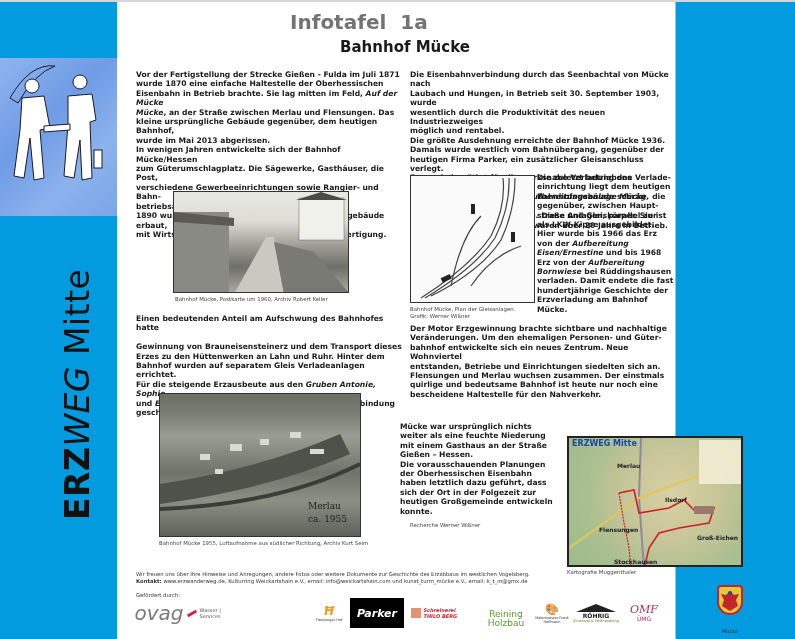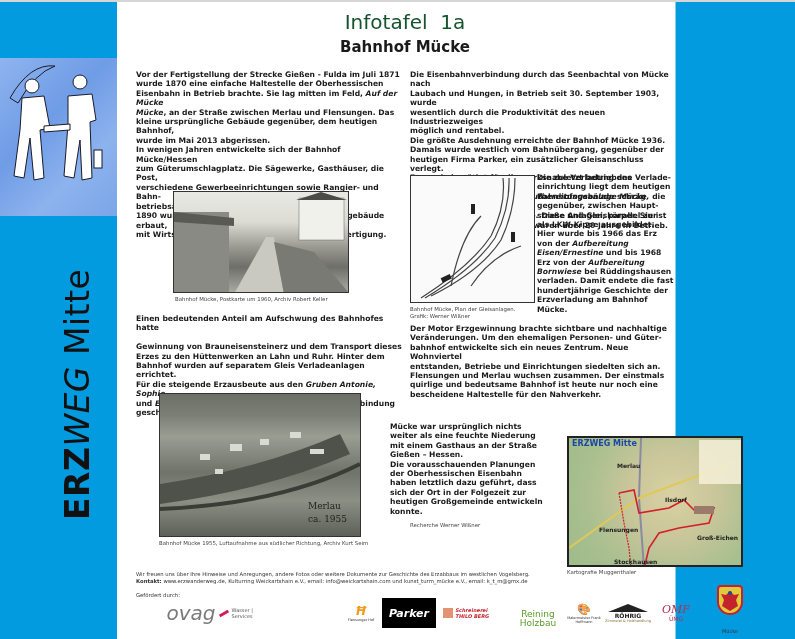--- a/index.html
+++ b/index.html
@@ -12,7 +12,7 @@
   .vert-title { position: absolute; left: 58px; top: 520px; transform: rotate(-90deg); transform-origin: 0 0; white-space: nowrap; font-family: "DejaVu Sans", sans-serif; font-size: 33px; color: #111; letter-spacing: 0.5px; }
   .vert-title .b { font-weight: bold; }
   .vert-title .i { font-style: italic; font-weight: normal; }
-  .title { position: absolute; left: 290px; top: 10px; width: 230px; text-align: center; font-weight: normal; font-size: 20px; color: #14532d; }
+  .title { position: absolute; left: 290px; top: 10px; width: 230px; font-weight: bold; font-size: 20px; color: #737373; }
   .subtitle { position: absolute; left: 290px; top: 38px; width: 230px; text-align: center; font-weight: bold; font-size: 15px; color: #1a1a1a; }
   .txt { position: absolute; font-size: 7.6px; font-weight: bold; line-height: 9.4px; color: #1a1a1a; }
   .txt p { margin: 0; }

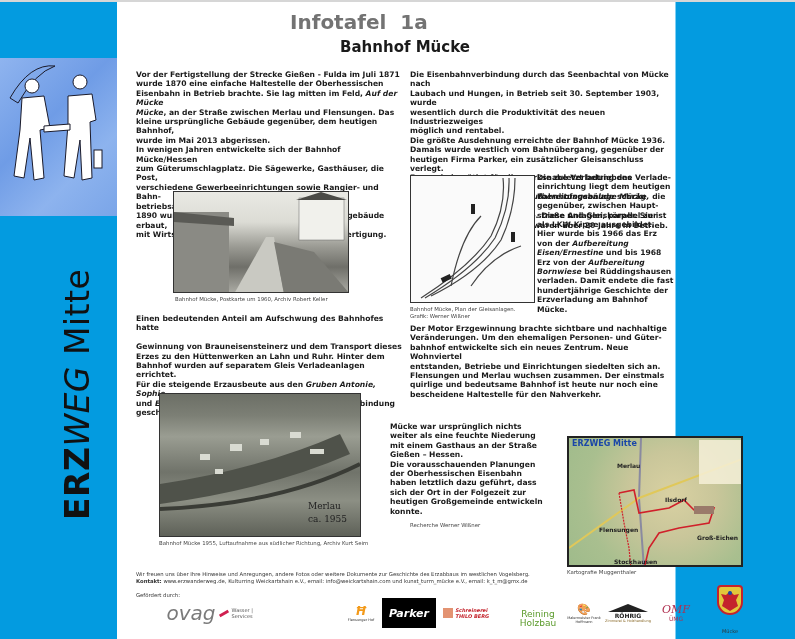--- a/index.html
+++ b/index.html
@@ -194,7 +194,7 @@
   </p>
 </div>
 
-<div class="txt" style="left:390px; top:422px; width:155px;">
+<div class="txt" style="left:400px; top:422px; width:155px;">
   <p>
     <span>Mücke war ursprünglich nichts</span><br>
     <span>weiter als eine feuchte Niederung</span><br>

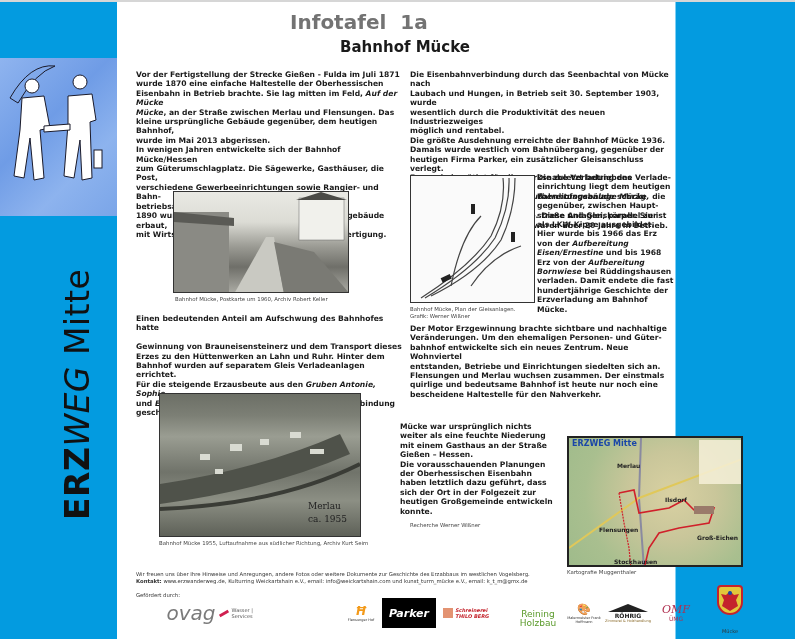--- a/index.html
+++ b/index.html
@@ -28,7 +28,7 @@
   .footer-text { position: absolute; left: 136px; top: 571px; font-size: 5.3px; color: #333; line-height: 7px; }
   .footer-text .k { font-weight: bold; }
   .gefoerdert { position: absolute; left: 136px; top: 592px; font-size: 5.3px; color: #333; }
-  .logos { position: absolute; left: 134px; top: 598px; width: 540px; height: 34px; margin-left: 32px; }
+  .logos { position: absolute; left: 134px; top: 598px; width: 540px; height: 34px; }
   .logo { position: absolute; top: 0; height: 30px; display: flex; align-items: center; justify-content: center; }
   .coat { position: absolute; left: 717px; top: 585px; width: 26px; height: 30px; background: #e2c83b; border: 2px solid #c4232c; border-radius: 4px 4px 13px 13px; }
   .coat-label { position: absolute; left: 714px; top: 628px; width: 32px; text-align: center; font-size: 5px; color: #333; }

